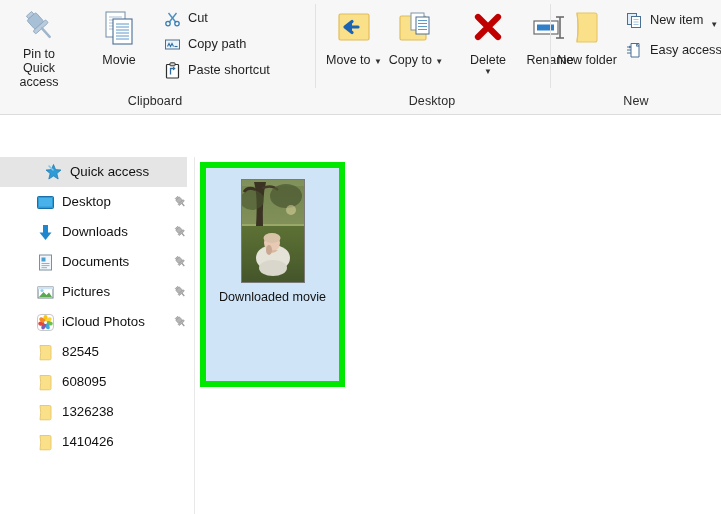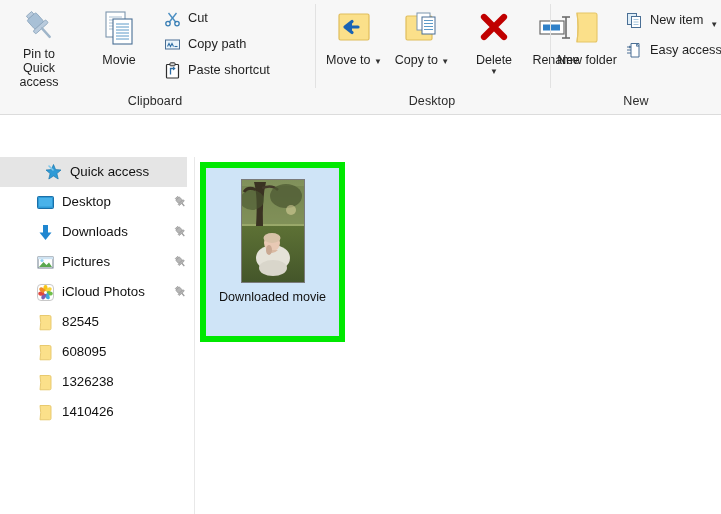--- a/index.html
+++ b/index.html
@@ -207,7 +207,7 @@
           </div>
         </div>
 
-        <div class="bigbtn" style="margin-left:6px;text-align:center;">
+        <div class="bigbtn" style="margin-left:0;text-align:center;">
           <div class="glyph">
             <svg width="40" height="40" viewBox="0 0 40 40">
               <rect x="4" y="8" width="26" height="24" rx="1.5" fill="#fbe08a" stroke="#e0bd5c" stroke-width="1.2"></rect>

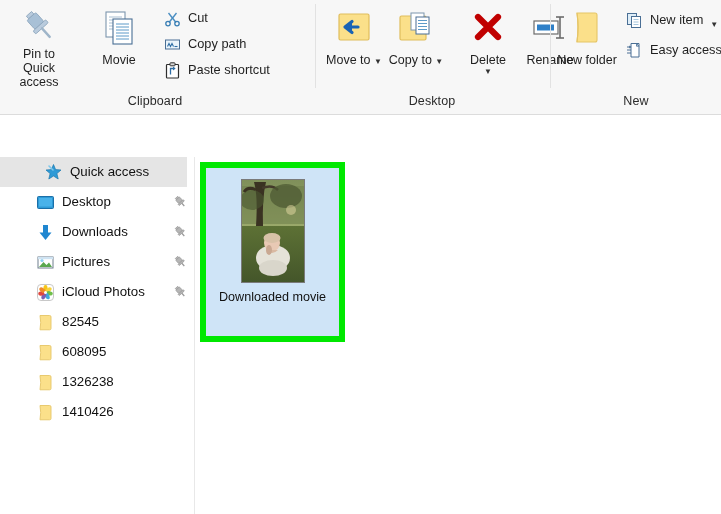--- a/index.html
+++ b/index.html
@@ -388,6 +388,30 @@
       </span>
     </div>
 
+    <div class="navitem indent">
+      <span class="nicon">
+        <svg width="19" height="19" viewBox="0 0 19 19">
+          <rect x="3.5" y="2" width="12" height="15" fill="#f2f7fb" stroke="#7d8f9e" stroke-width="1"></rect>
+          <rect x="5.5" y="4.5" width="4" height="4" fill="#4a9ed6"></rect>
+          <g stroke="#8fa5b6" stroke-width="0.9">
+            <line x1="5.5" y1="10.5" x2="13.5" y2="10.5"></line>
+            <line x1="5.5" y1="12.6" x2="13.5" y2="12.6"></line>
+            <line x1="5.5" y1="14.7" x2="11" y2="14.7"></line>
+          </g>
+        </svg>
+      </span>
+      <span class="nlabel">Documents</span>
+      <span class="pin">
+        <svg width="13" height="13" viewBox="0 0 13 13">
+          <g transform="rotate(-42 6.5 6.5)" stroke="#9a9a9a" fill="#b5b5b5" stroke-width="0.7">
+            <rect x="4.6" y="0.8" width="3.3" height="1.6"></rect>
+            <rect x="3.8" y="2.4" width="5" height="4.6" rx="0.6"></rect>
+            <rect x="2.8" y="7" width="7" height="1.7" rx="0.5"></rect>
+            <line x1="6.3" y1="8.7" x2="6.3" y2="12.4" stroke-width="1.2"></line>
+          </g>
+        </svg>
+      </span>
+    </div>
 
     <div class="navitem indent">
       <span class="nicon">

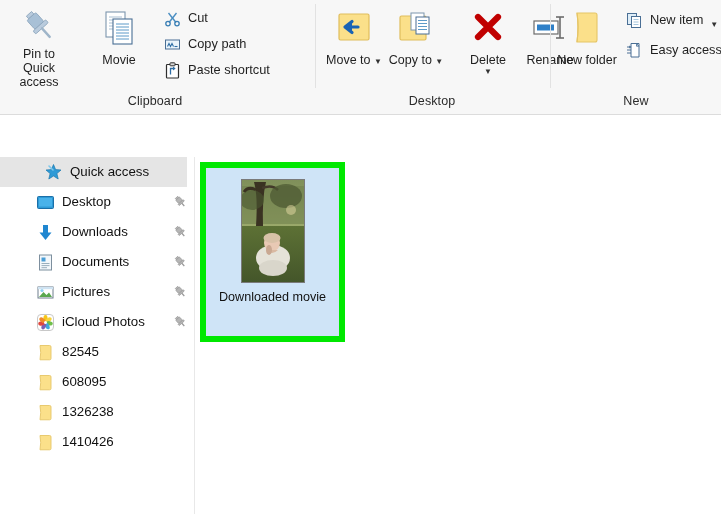--- a/index.html
+++ b/index.html
@@ -84,7 +84,7 @@
   .vsep { position:absolute; left:194px; top:157px; width:1px; height:357px; background:#e8e8e8; }
 
   .highlight-box {
-    position:absolute; left:5px; top:5px; width:145px; height:180px;
+    position:absolute; left:5px; top:5px; width:145px; height:225px;
     border:6px solid #00e800; background:#ffffff;
   }
   .tile {

